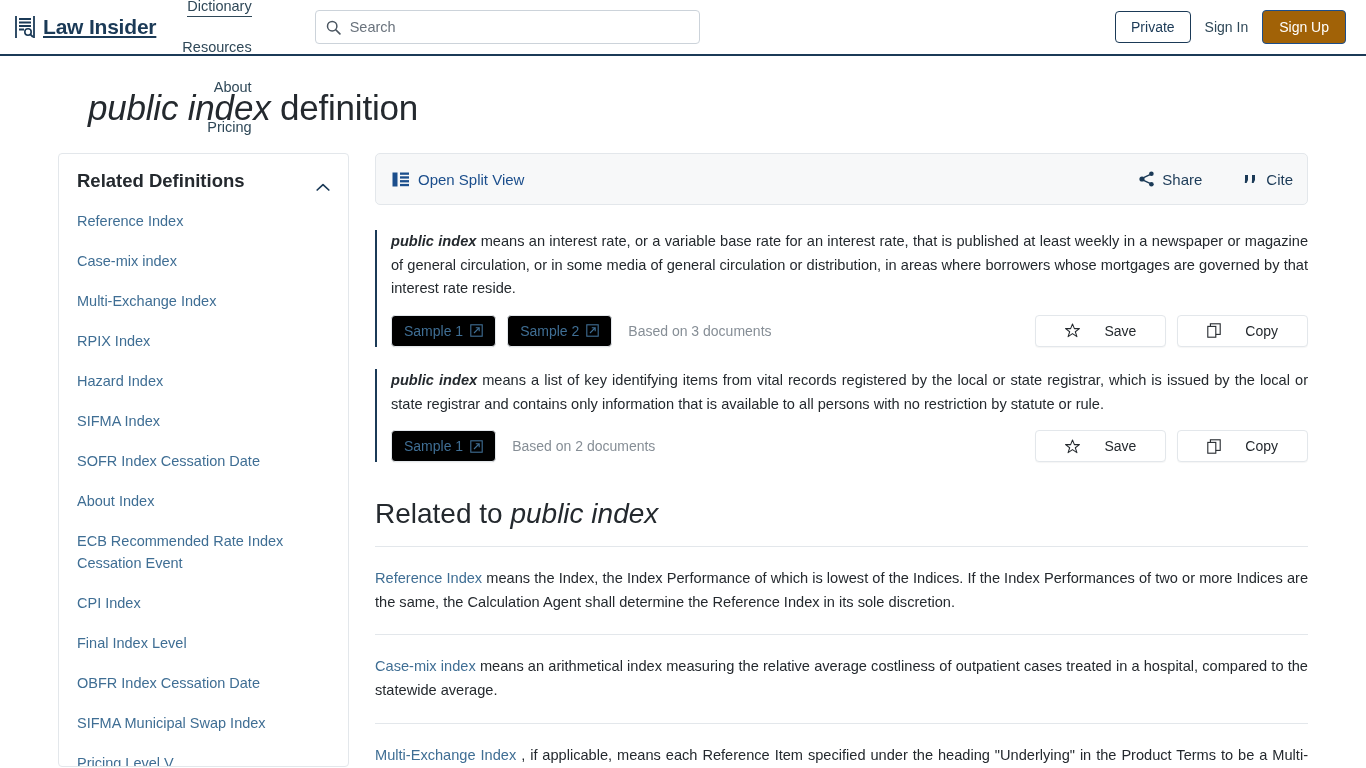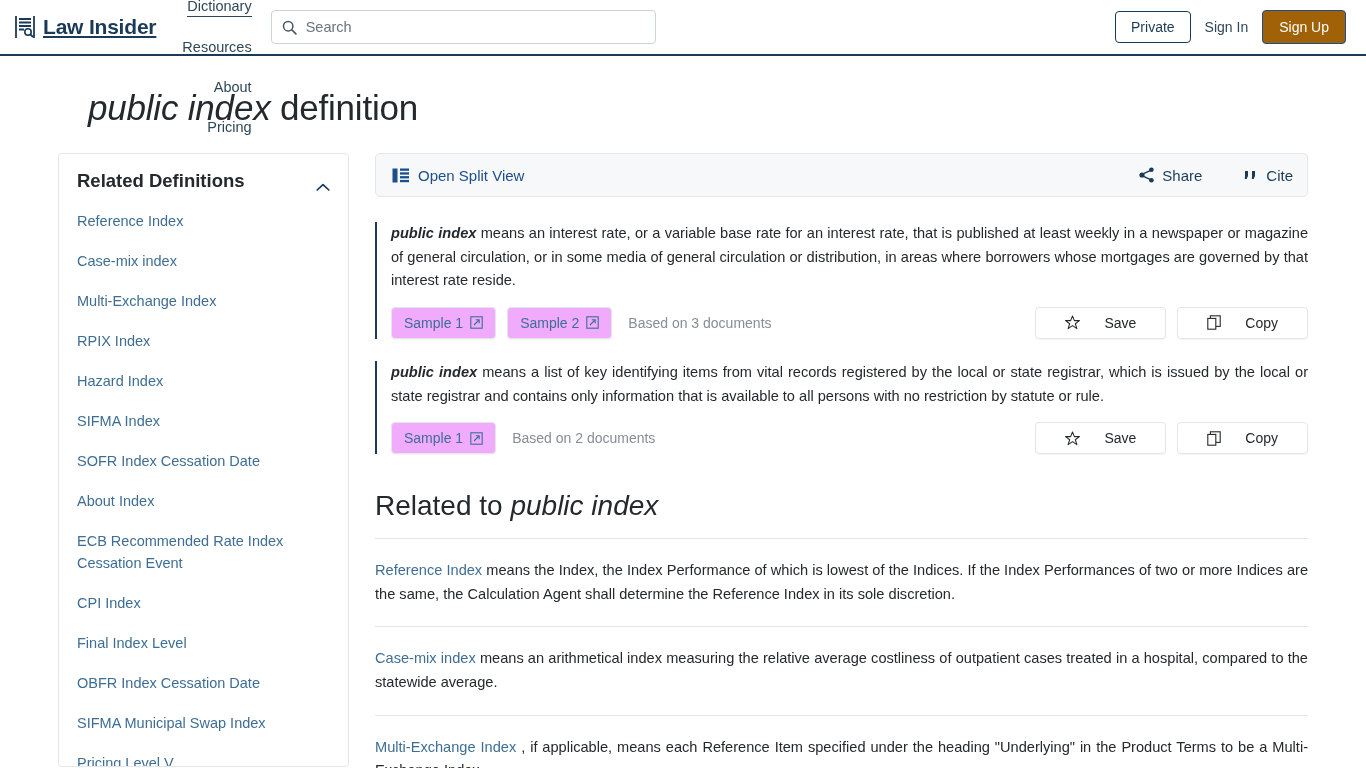--- a/index.html
+++ b/index.html
@@ -53,7 +53,7 @@
     border-bottom: 1px solid #2f4858;
   }
   .search-wrap {
-    margin-left: 19px;
+    margin-left: 63px;
     width: 385px;
     height: 34px;
     border: 1px solid #ccd3da;

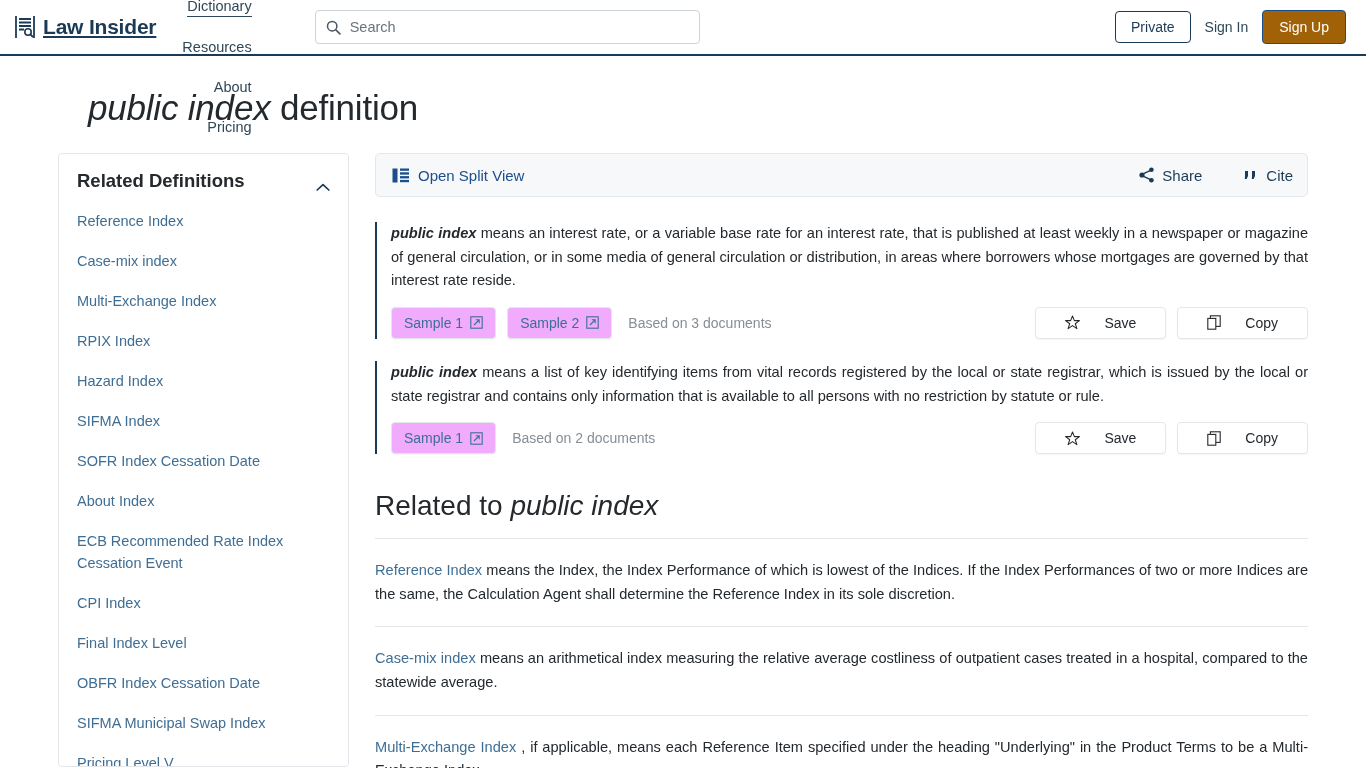--- a/index.html
+++ b/index.html
@@ -167,7 +167,7 @@
     border: 1px solid #e3e7eb;
     border-radius: 5px;
     background: #f7f8f9;
-    height: 44px;
+    height: 52px;
     display: flex;
     align-items: center;
     padding: 0 14px 0 16px;

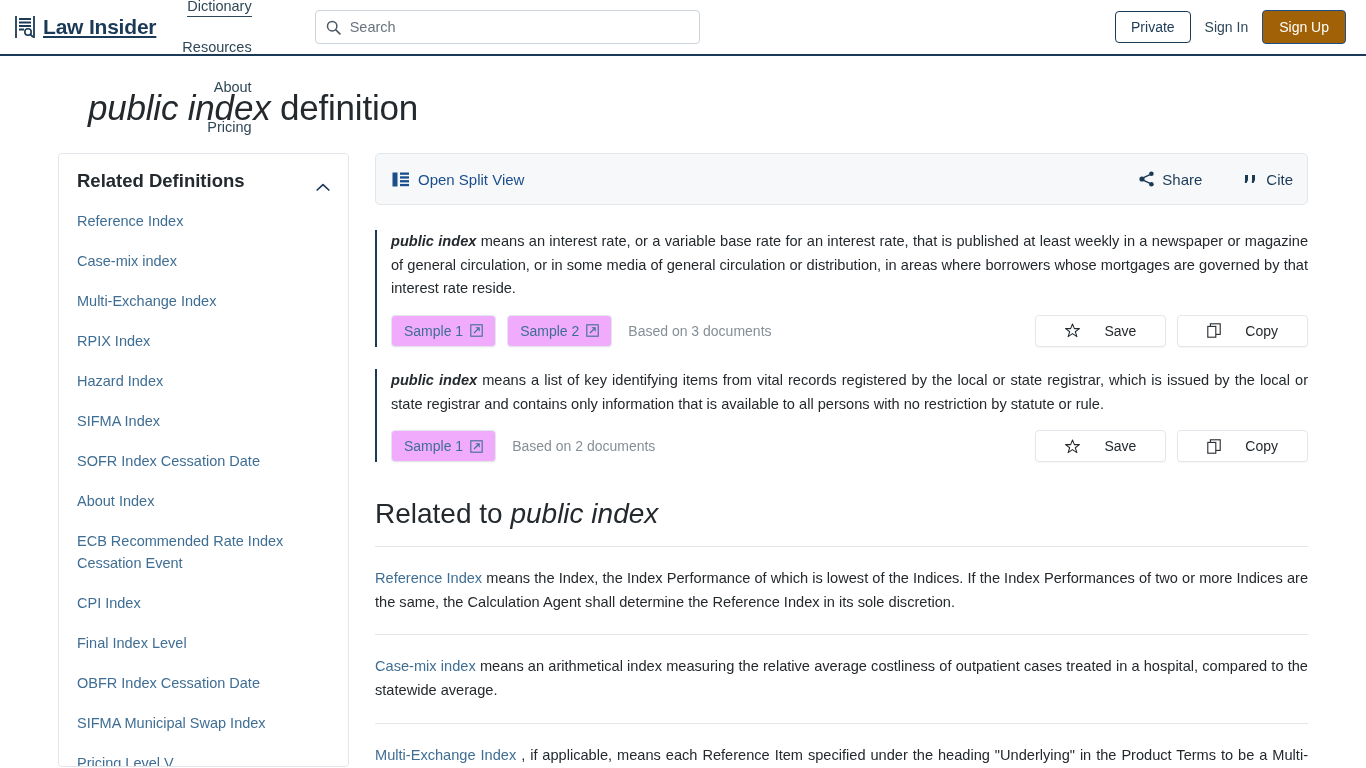--- a/index.html
+++ b/index.html
@@ -217,7 +217,7 @@
   }
   .sample-btn {
     border: 1px solid #e3e7eb;
-    background: #f0abfc;
+    background: #000000;
     border-radius: 4px;
     color: #3f6e94;
     font-size: 14px;

